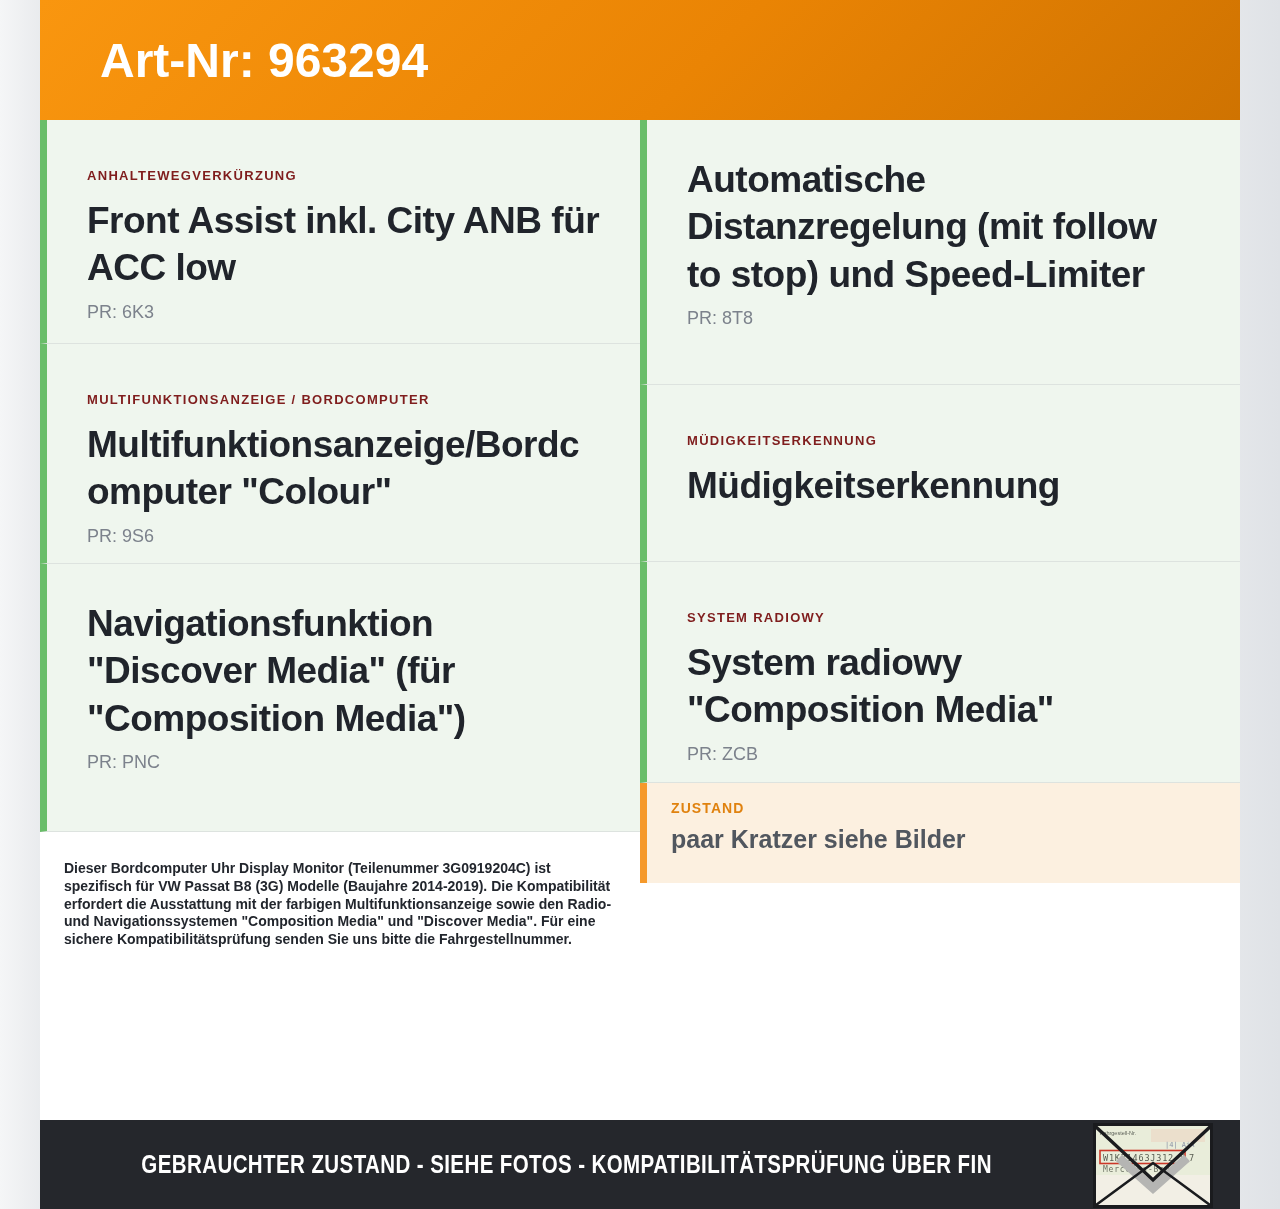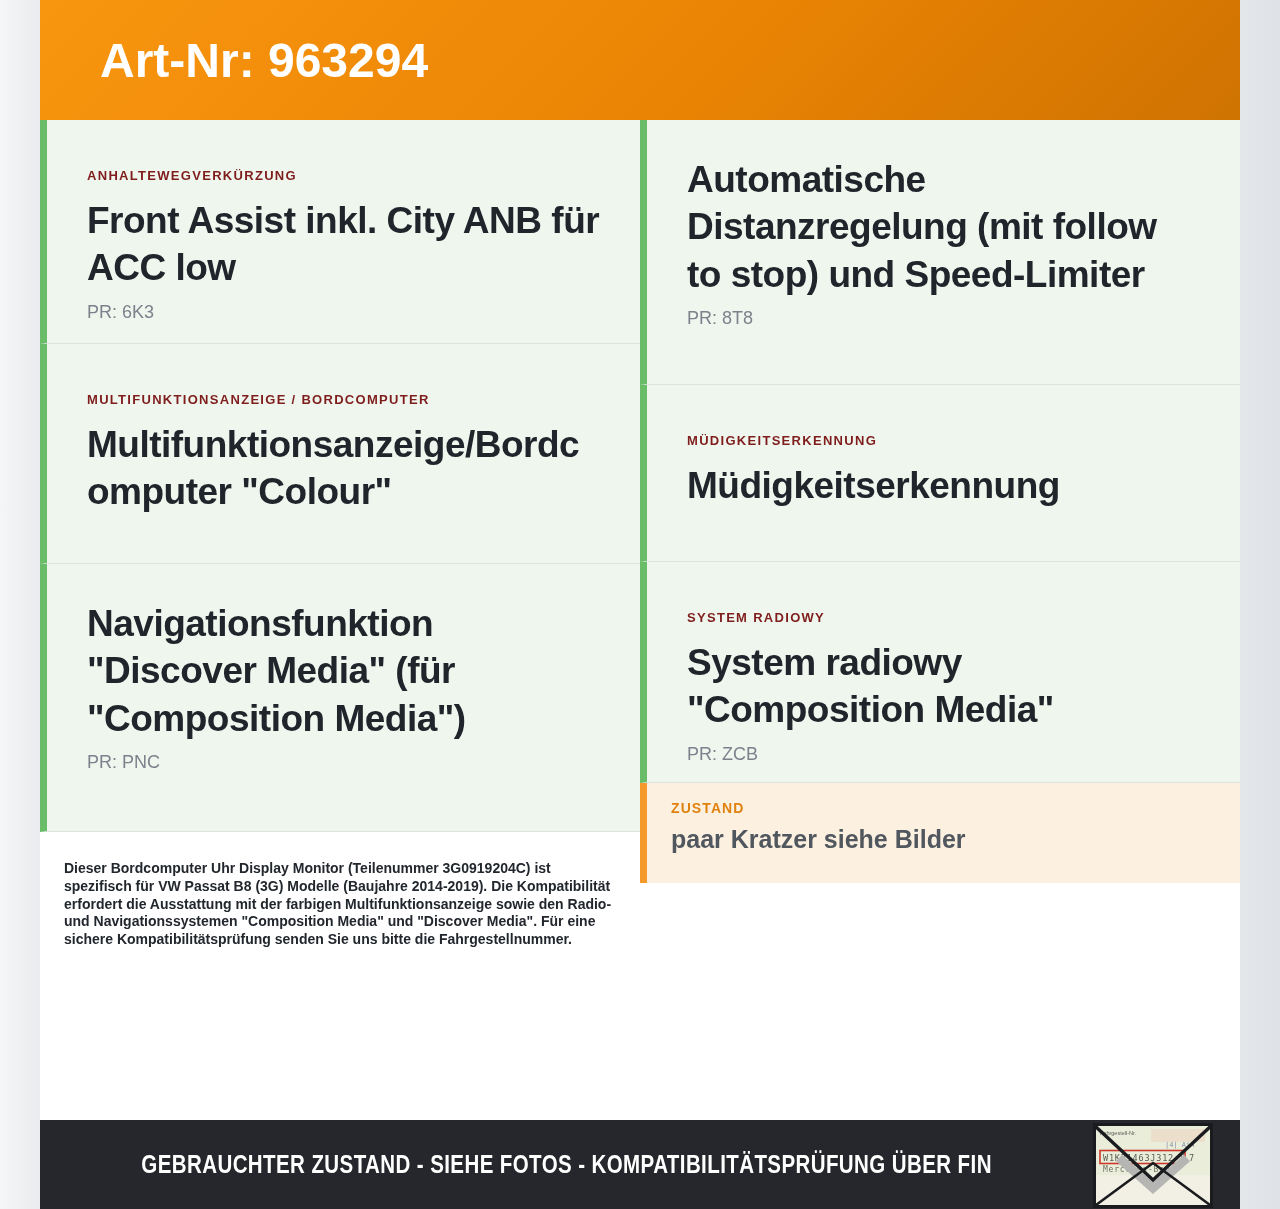--- a/index.html
+++ b/index.html
@@ -82,6 +82,7 @@
       <div class="card h220">
         <p class="label">MULTIFUNKTIONSANZEIGE / BORDCOMPUTER</p>
         <h2 class="card-title">Multifunktionsanzeige/Bordcomputer "Colour"</h2>
+        <p class="pr">PR: 9S6</p>
       </div>
       <div class="card h268">
         <h2 class="card-title">Navigationsfunktion "Discover Media" (für "Composition Media")</h2>

